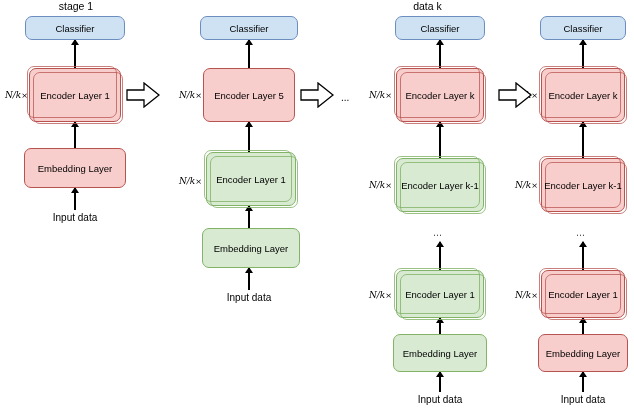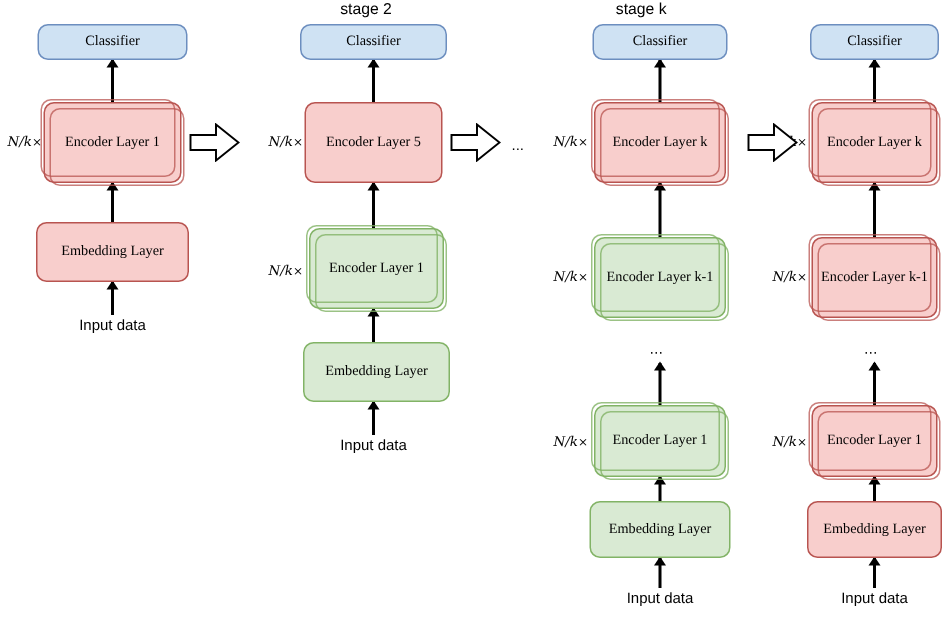--- a/index.html
+++ b/index.html
@@ -154,6 +154,7 @@
 <body>
 
 <div class="stage" style="left:0px; width:152px;">
+  <div class="stage-title">stage 1</div>
 
   <div class="node classifier" style="left:25px; top:16px; width:100px; height:24px;">
     <span>Classifier</span>

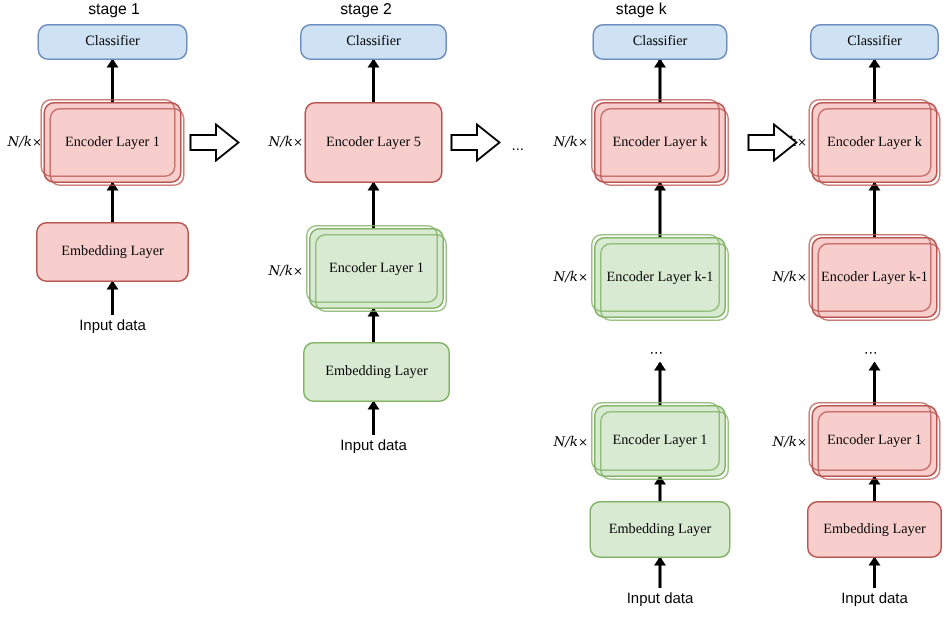--- a/index.html
+++ b/index.html
@@ -187,7 +187,6 @@
 </div>
 
 <div class="stage" style="left:164px; width:160px;">
-  <div class="stage-title">stage 2</div>
 
   <div class="node classifier" style="left:36px; top:16px; width:98px; height:24px;">
     <span>Classifier</span>

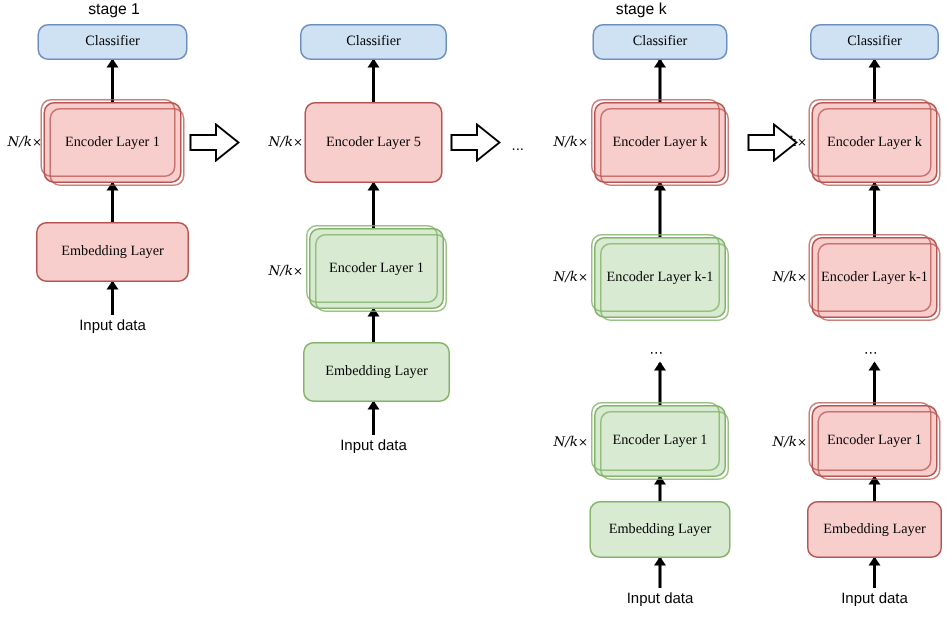--- a/index.html
+++ b/index.html
@@ -229,7 +229,7 @@
 <div class="hdots" style="left:341px; top:93px;">...</div>
 
 <div class="stage" style="left:345px; width:165px;">
-  <div class="stage-title">stage k</div>
+  <div class="stage-title">data k</div>
 
   <div class="node classifier" style="left:50px; top:16px; width:90px; height:24px;">
     <span>Classifier</span>

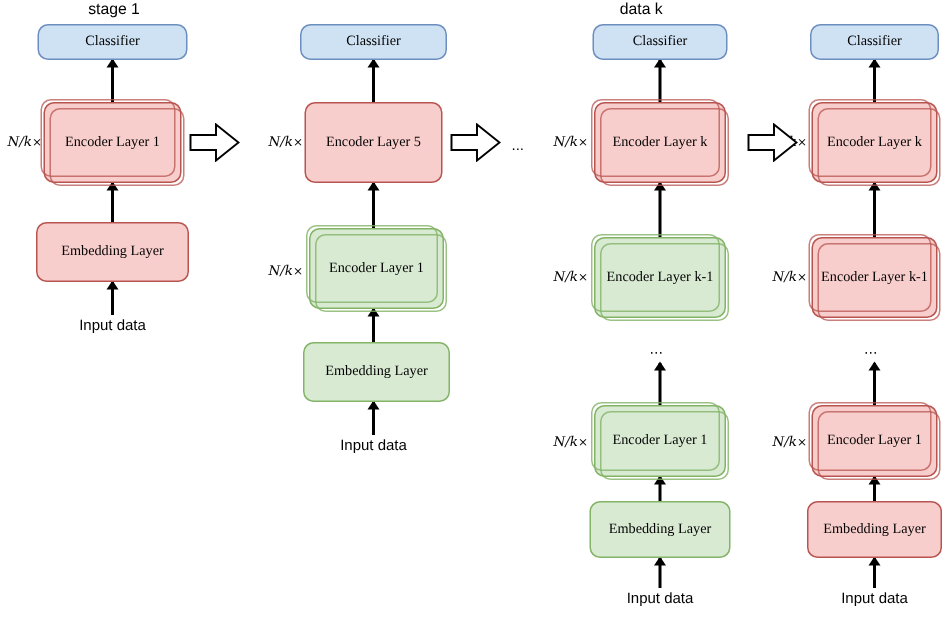--- a/index.html
+++ b/index.html
@@ -44,7 +44,6 @@
     line-height: 11px;
     padding: 2px 0;
     z-index: 3;
-    font-family: Liberation Serif, serif;
   }
 
   .node.classifier {

